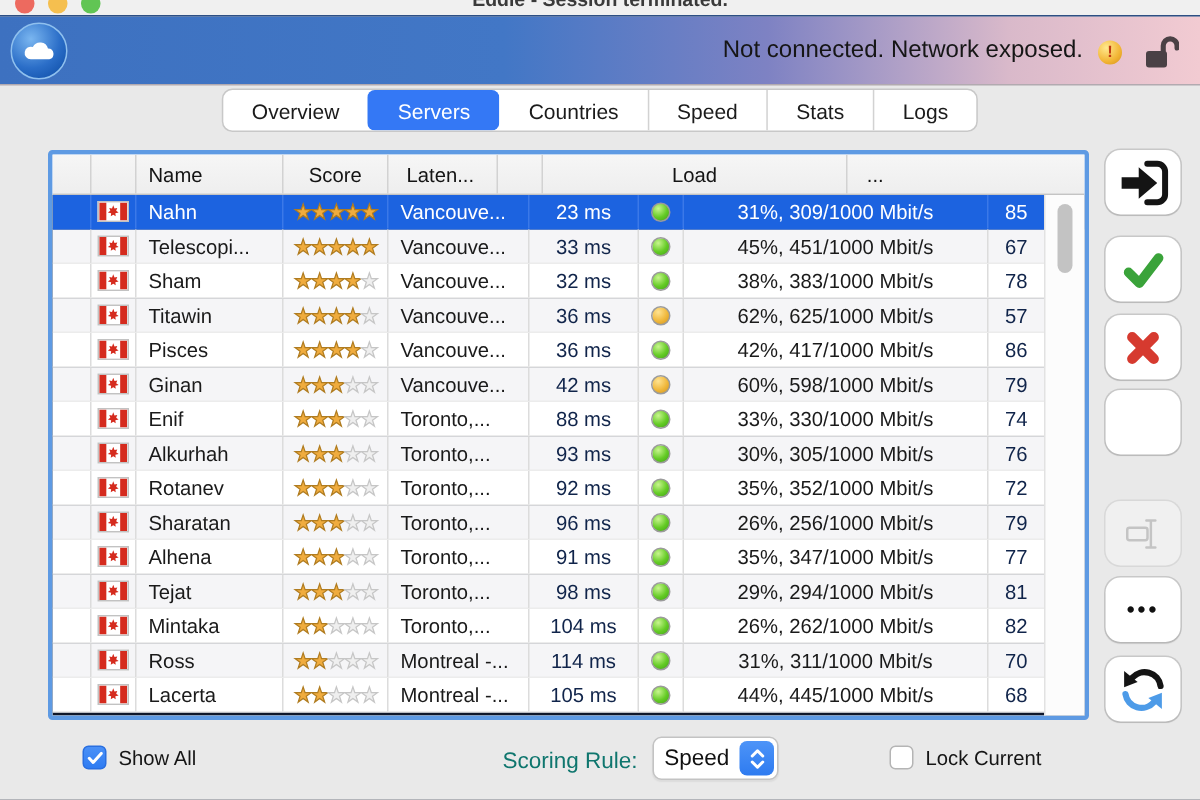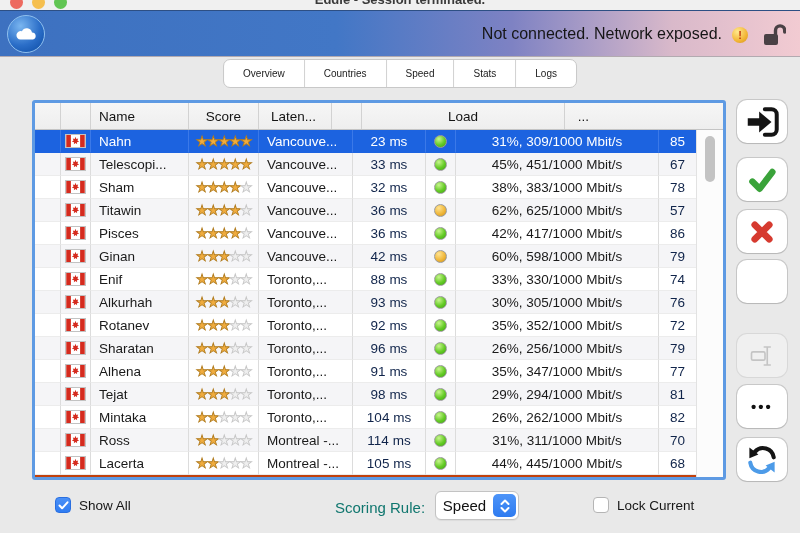--- a/index.html
+++ b/index.html
@@ -34,7 +34,7 @@
   #tabsbar { position:absolute; top:59px; left:50%; transform:translateX(-50%);
     display:flex; background:#ffffff; border:1px solid #c8c8c8; border-radius:7px;
     height:29px; overflow:hidden; }
-  .tab { display:flex; align-items:center; padding:0 19px; font-size:10px; color:#1b1b1b;
+  .tab { display:flex; align-items:center; padding:0 19px; font-size:14px; color:#1b1b1b;
     border-left:1px solid #d2d2d2; cursor:default; }
   .tab:first-child { border-left:none; }
   .tab.active { background:#3478f5; color:#ffffff; border-radius:5px; border-left-color:transparent; }

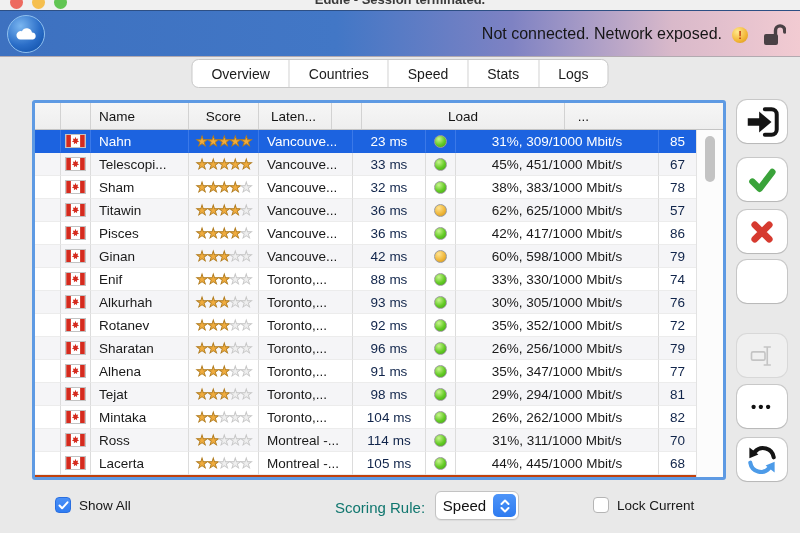--- a/index.html
+++ b/index.html
@@ -126,6 +126,7 @@
 
 <div id="tabsbar">
     <div class="tab">Overview</div>
+    <div class="tab active">Servers</div>
     <div class="tab">Countries</div>
     <div class="tab">Speed</div>
     <div class="tab">Stats</div>

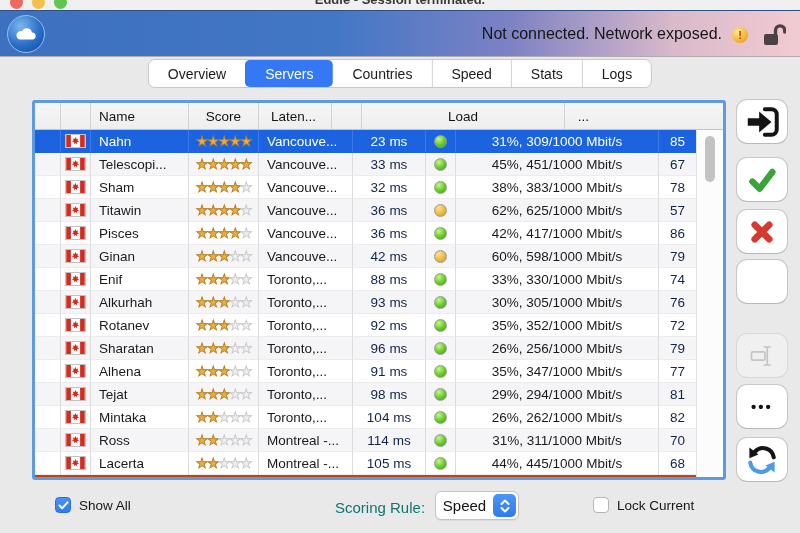--- a/index.html
+++ b/index.html
@@ -46,7 +46,7 @@
   #thead { display:flex; height:27px; flex:none; background:linear-gradient(#f6f6f6,#eeeeee);
     border-bottom:1px solid #c4c4c4; font-size:13.5px; color:#141414; }
   .hc { display:flex; align-items:center; border-right:1px solid #d2d2d2; flex:none; }
-  #tbody { flex:1; position:relative; background:#c2410c; overflow:hidden; }
+  #tbody { flex:1; position:relative; background:#0f172a; overflow:hidden; }
   .trow { display:flex; height:23px; flex:none; font-size:13.5px; color:#1a1a1a; background:#ffffff; }
   .trow.alt { background:#f5f5f7; }
   .trow.selected { background:#1c63e0; color:#ffffff; }

